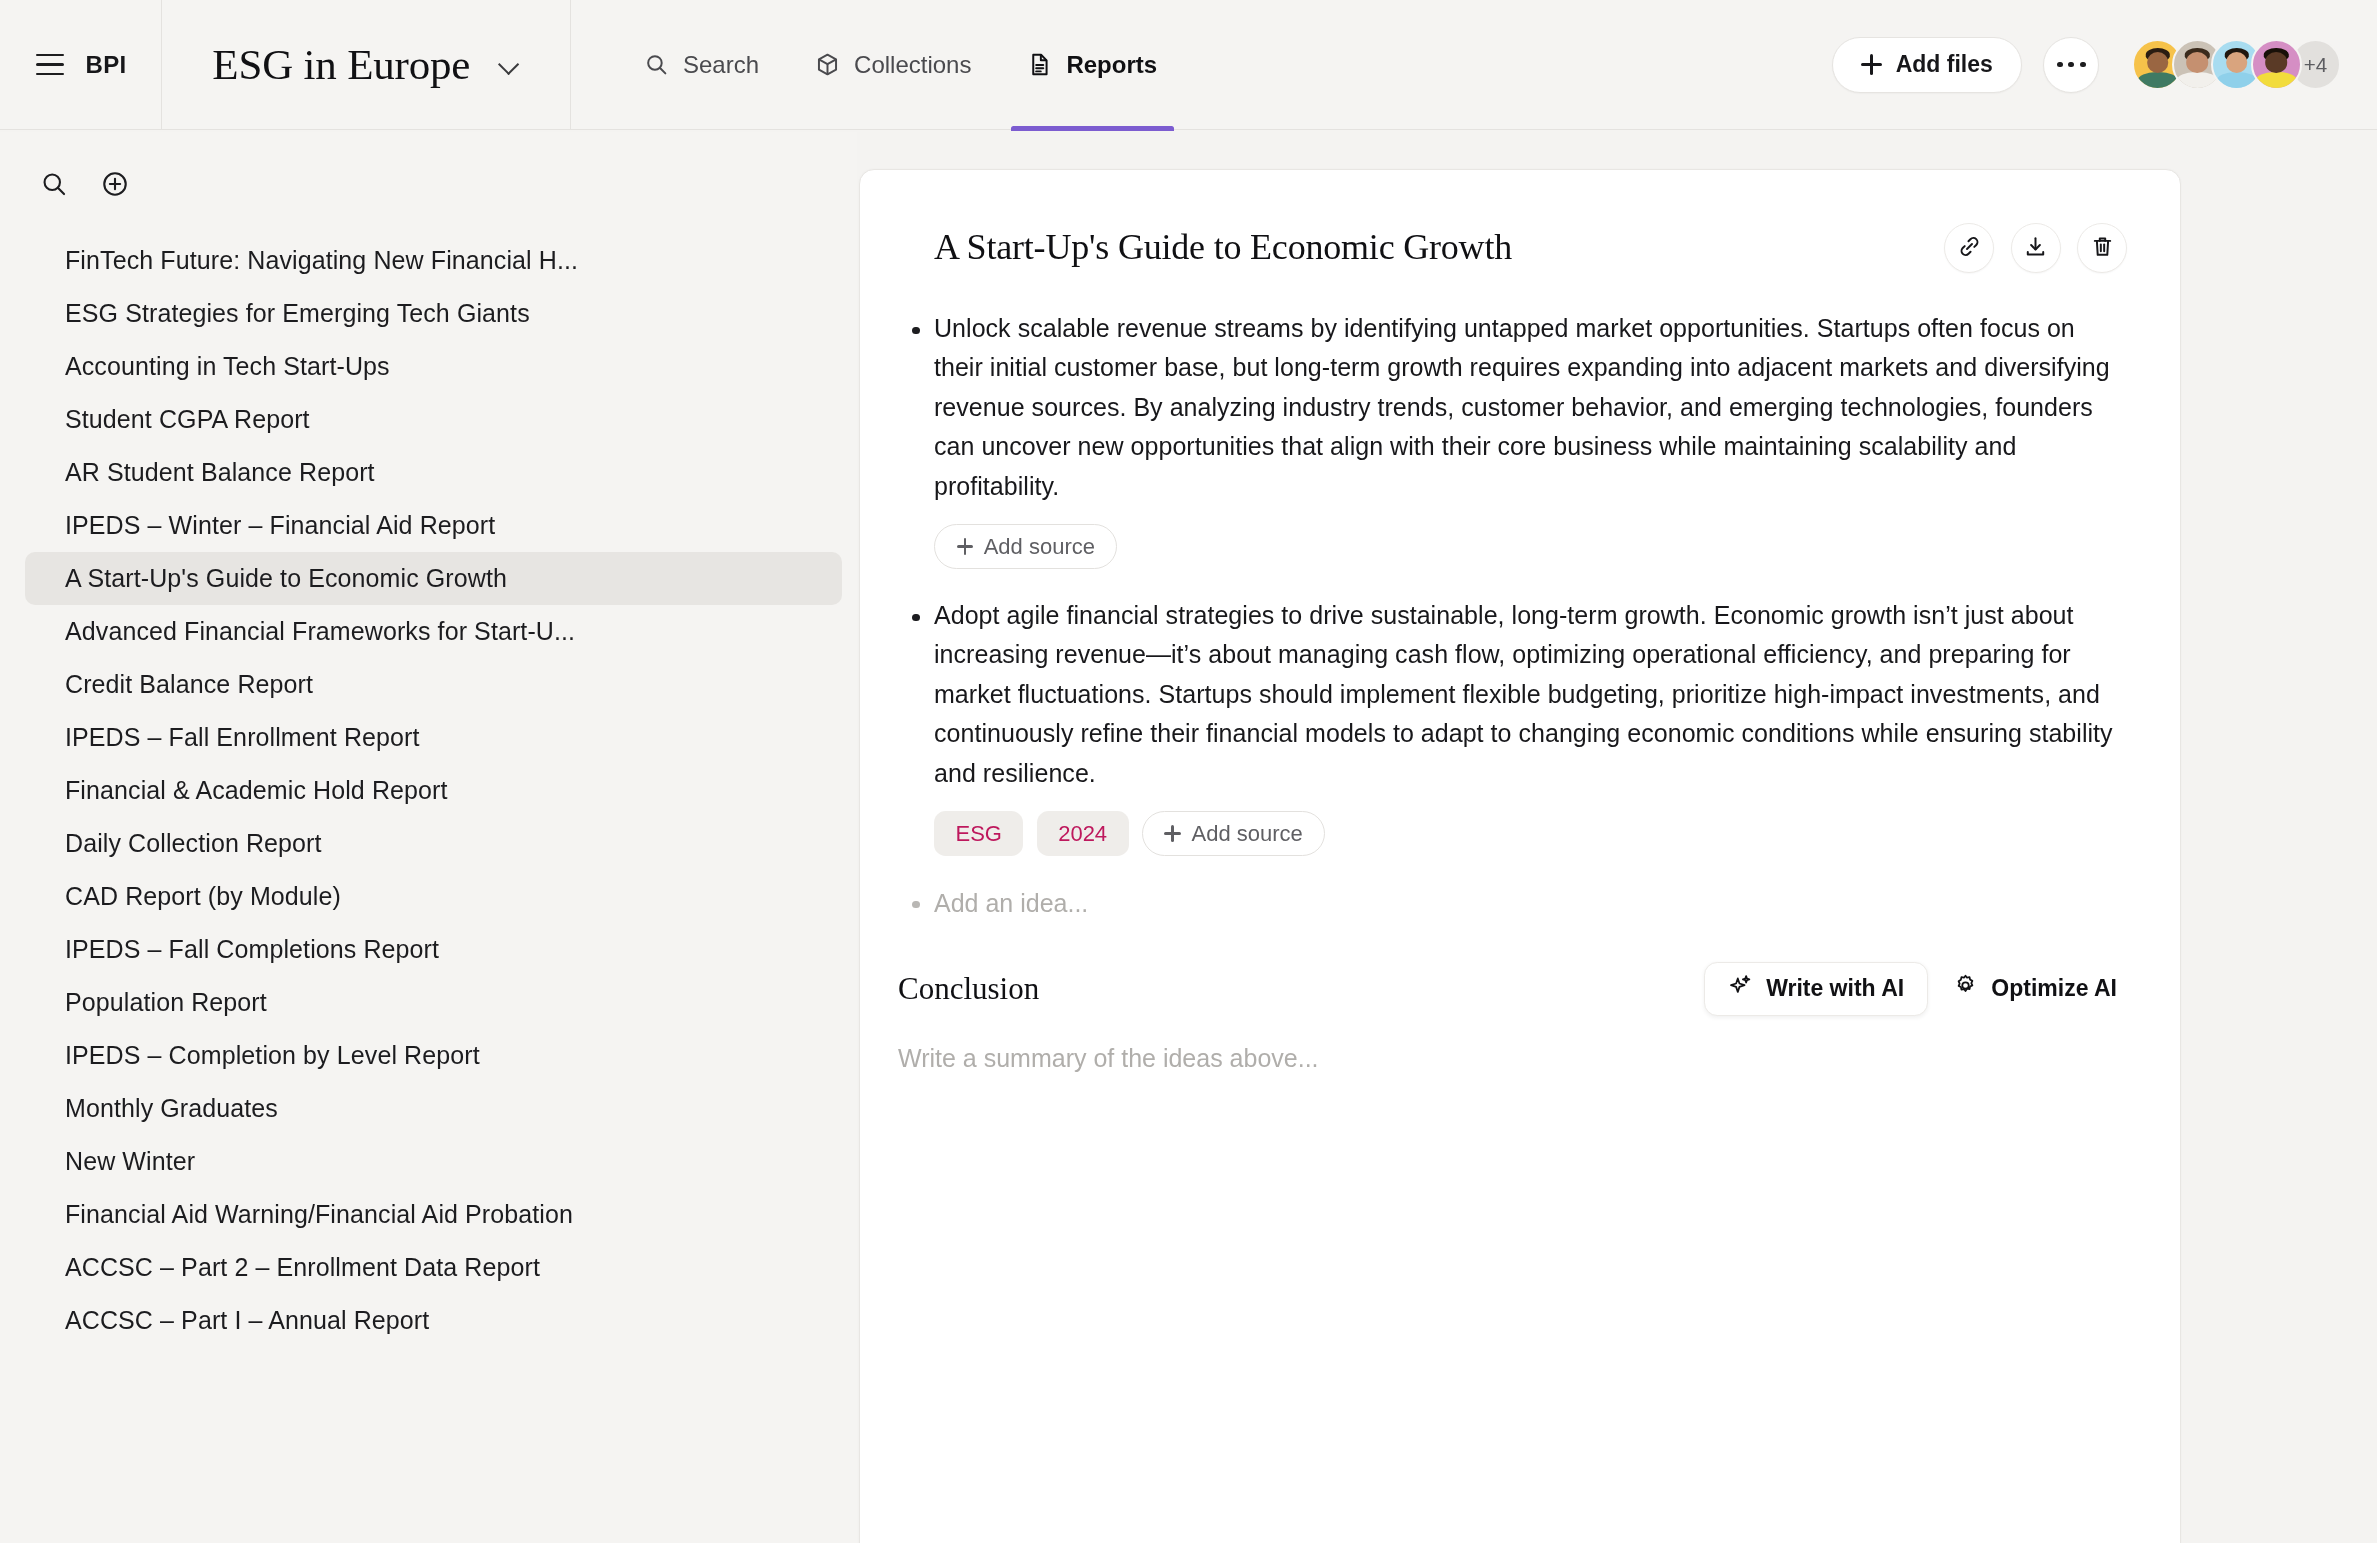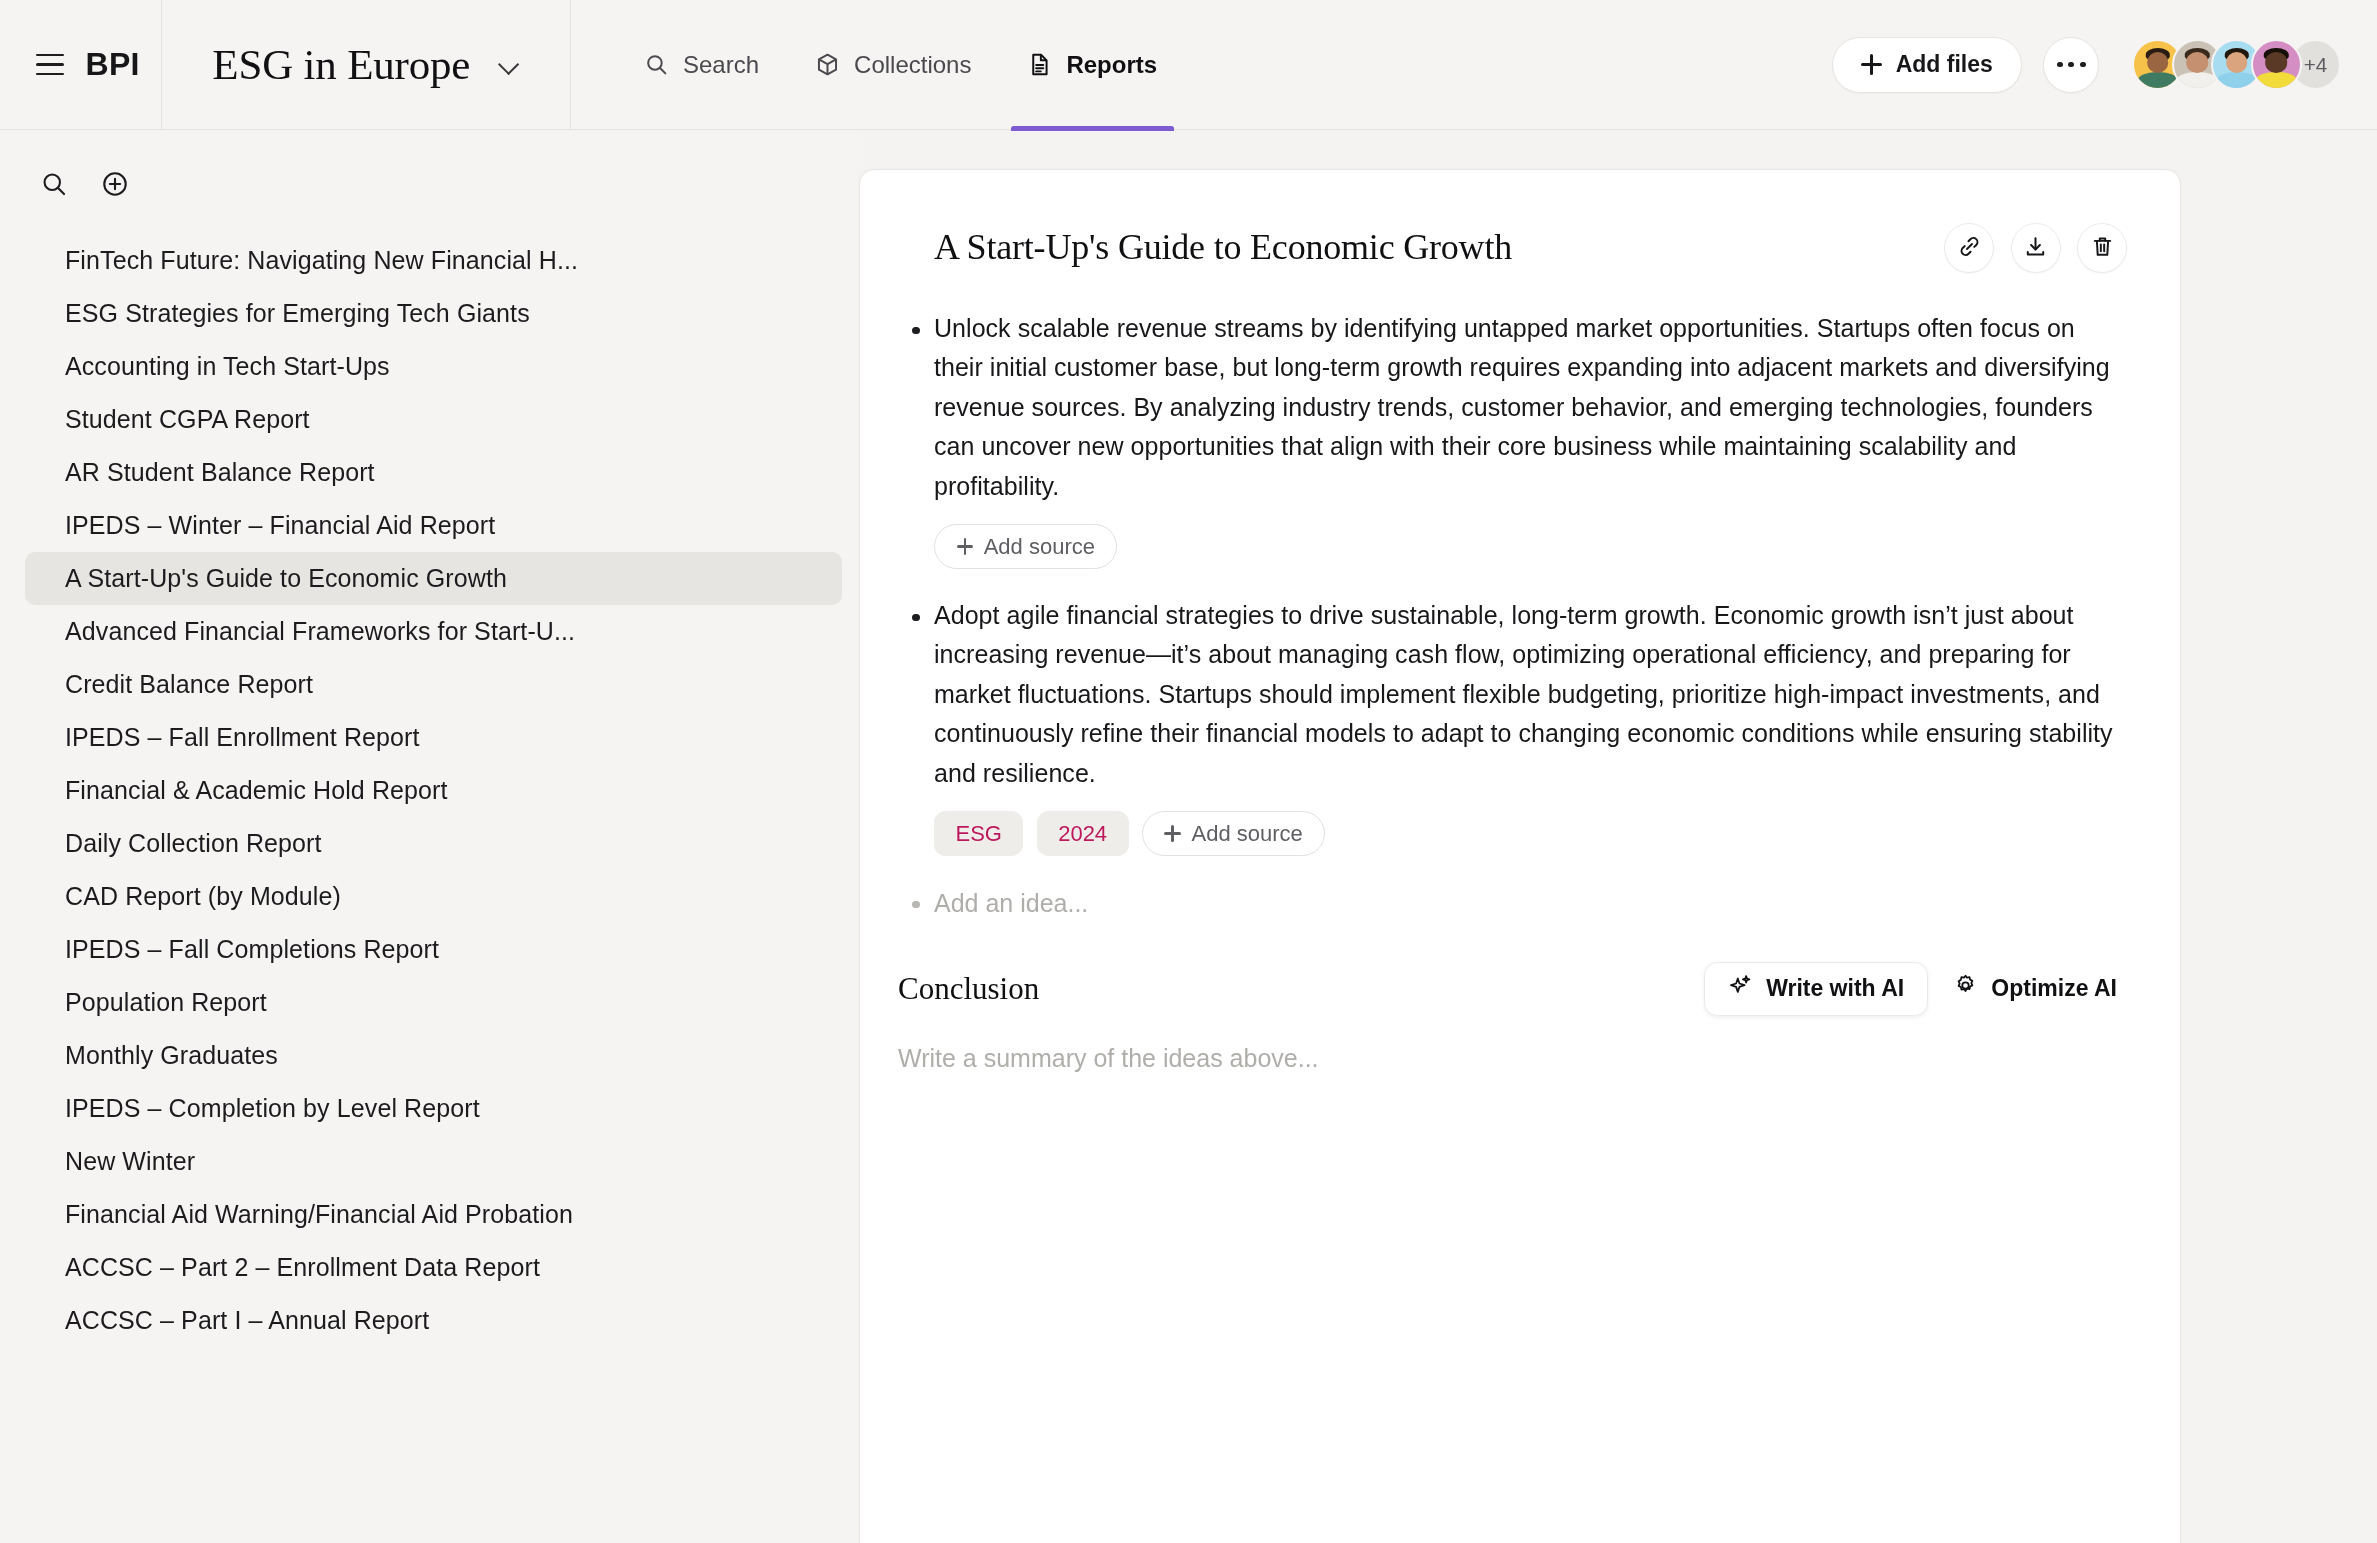--- a/index.html
+++ b/index.html
@@ -27,7 +27,7 @@
   }
   .hamburger { width: 28px; height: 21.5px; display:flex; flex-direction:column; justify-content:space-between; cursor:pointer; }
   .hamburger i { display:block; height: 2.5px; background:#1d1d1f; border-radius:1.7px; }
-  .brand-text { font-size: 32px; font-weight: 700; letter-spacing: 0.3px; color:#17171a; }
+  .brand-text { font-size: 24px; font-weight: 700; letter-spacing: 0.3px; color:#17171a; }
 
   .tb-title {
     width: 409px; display:flex; align-items:center; justify-content:center; gap: 28px;

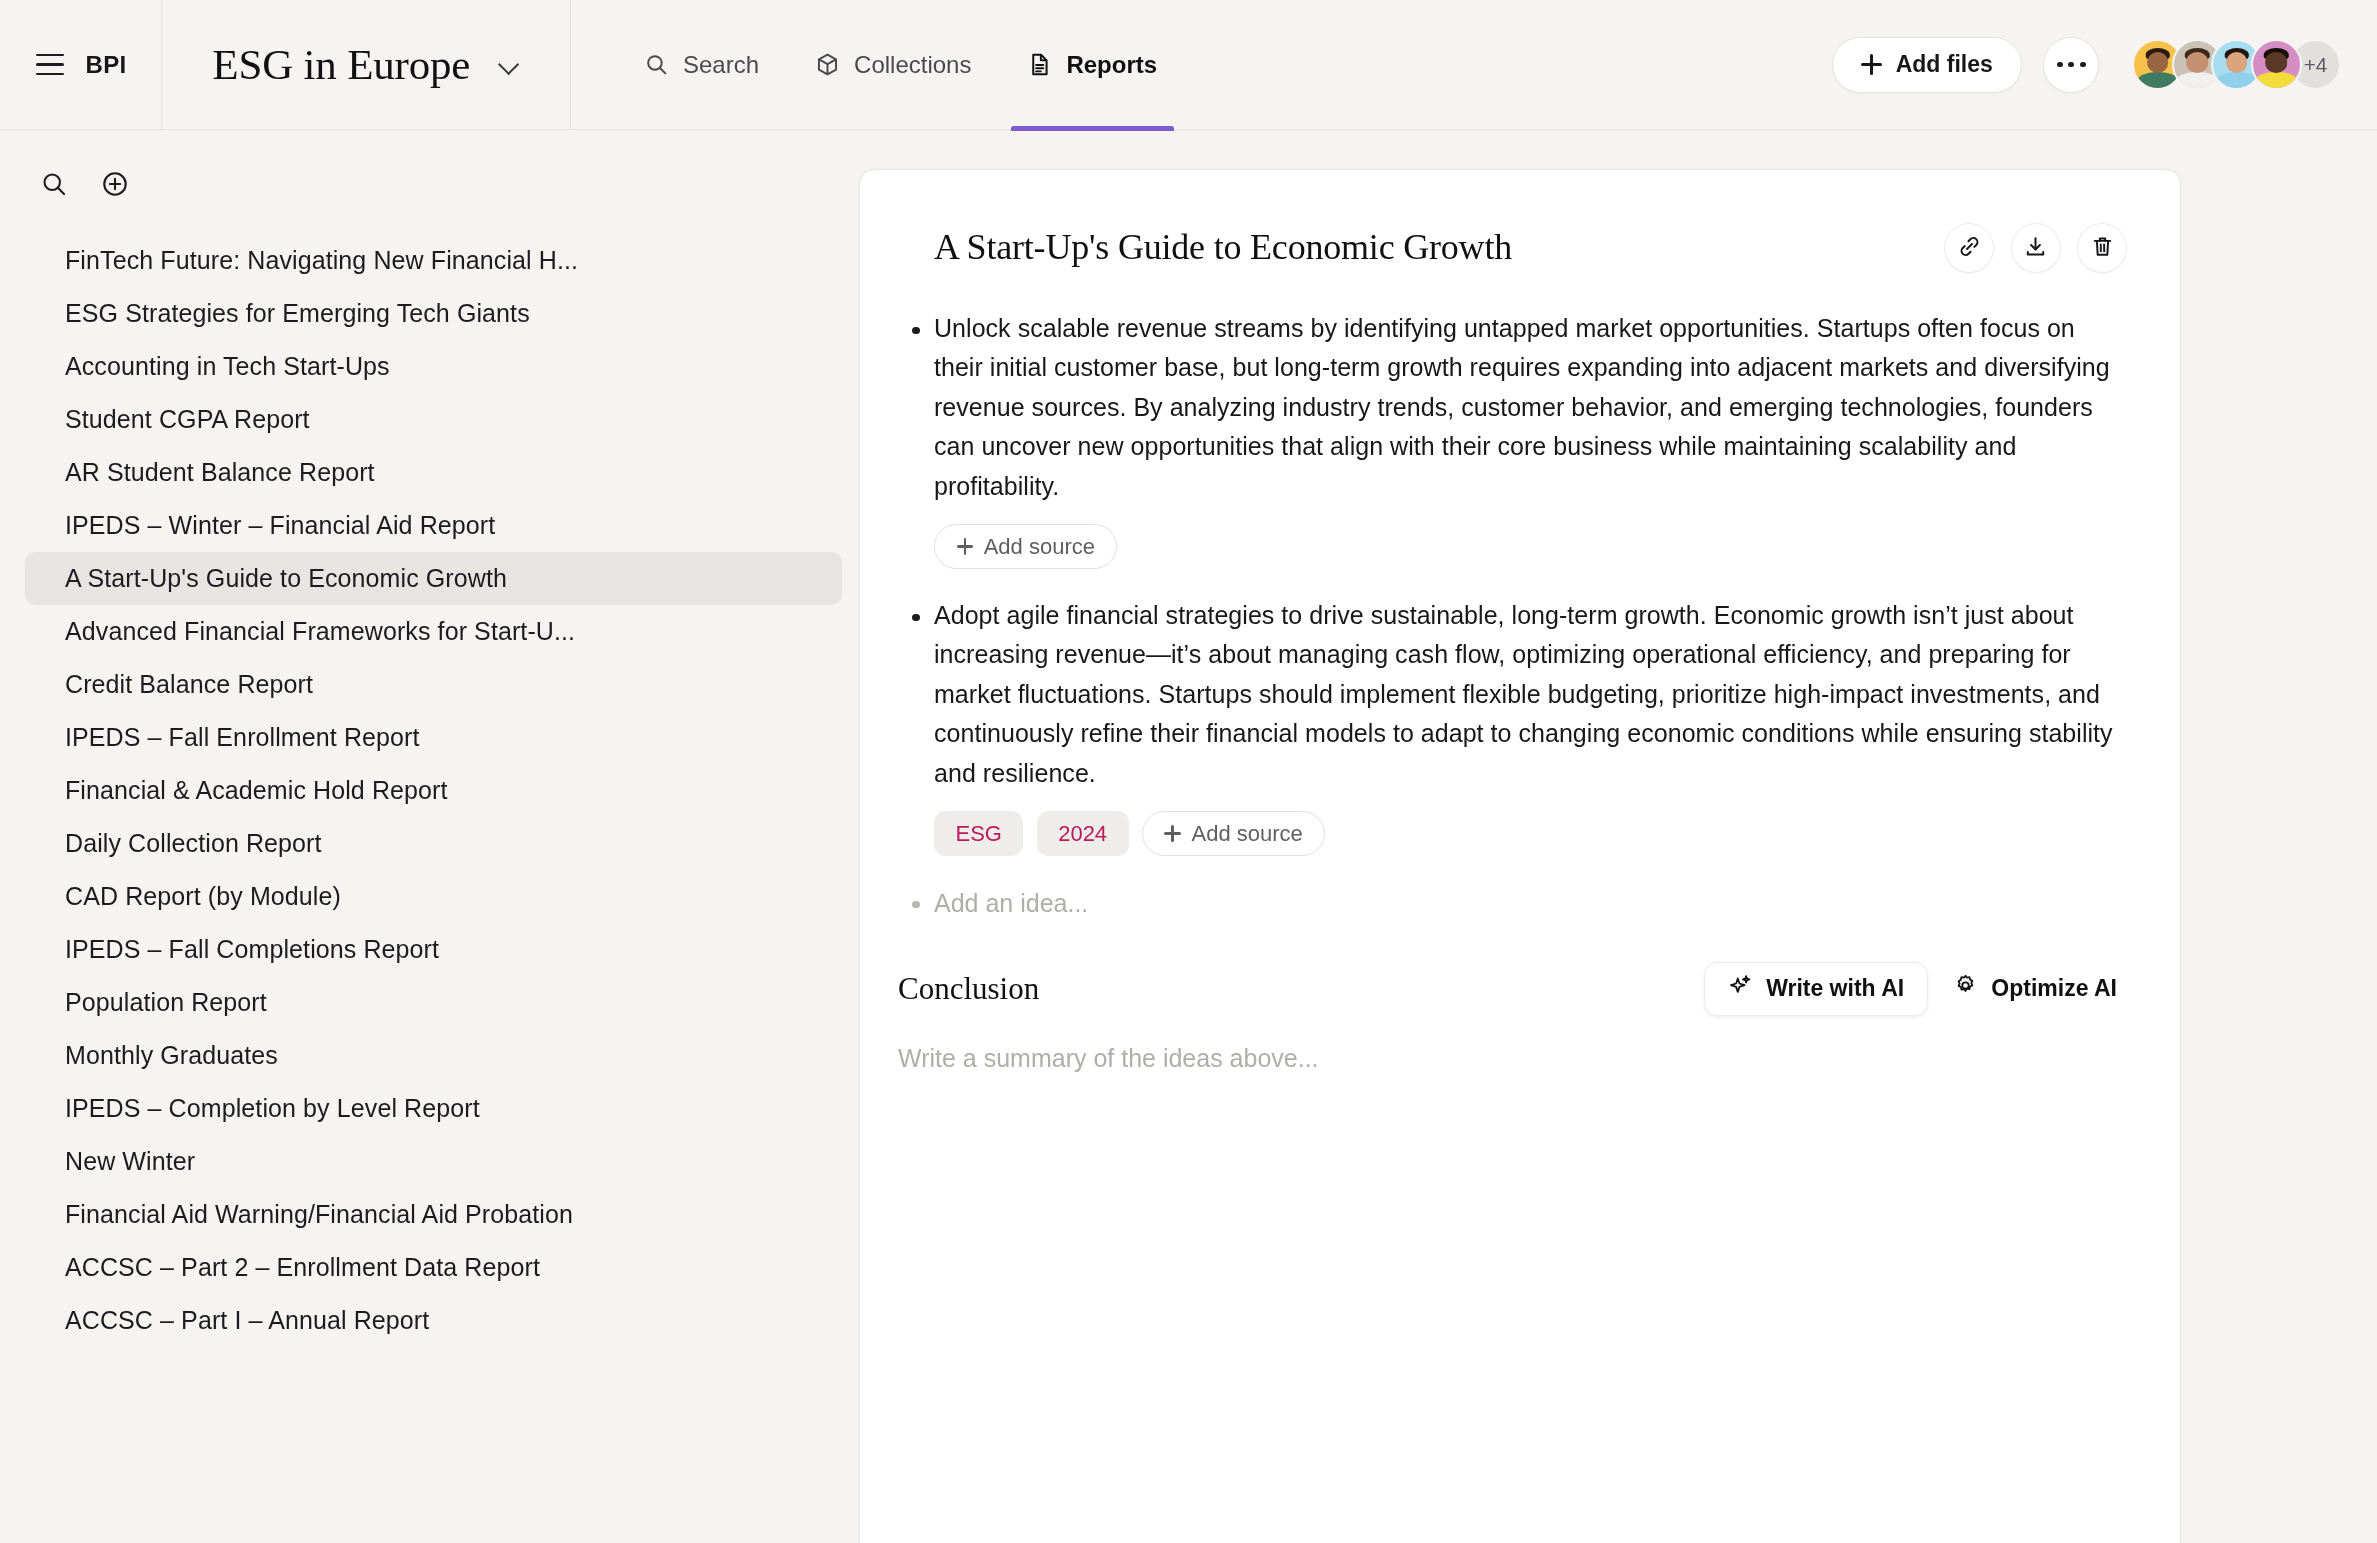--- a/index.html
+++ b/index.html
@@ -306,8 +306,8 @@
         <div class="side-item">CAD Report (by Module)</div>
         <div class="side-item">IPEDS – Fall Completions Report</div>
         <div class="side-item">Population Report</div>
+        <div class="side-item">IPEDS – Completion by Level Report</div>
         <div class="side-item">Monthly Graduates</div>
-        <div class="side-item">IPEDS – Completion by Level Report</div>
         <div class="side-item">New Winter</div>
         <div class="side-item">Financial Aid Warning/Financial Aid Probation</div>
         <div class="side-item">ACCSC – Part 2 – Enrollment Data Report</div>

